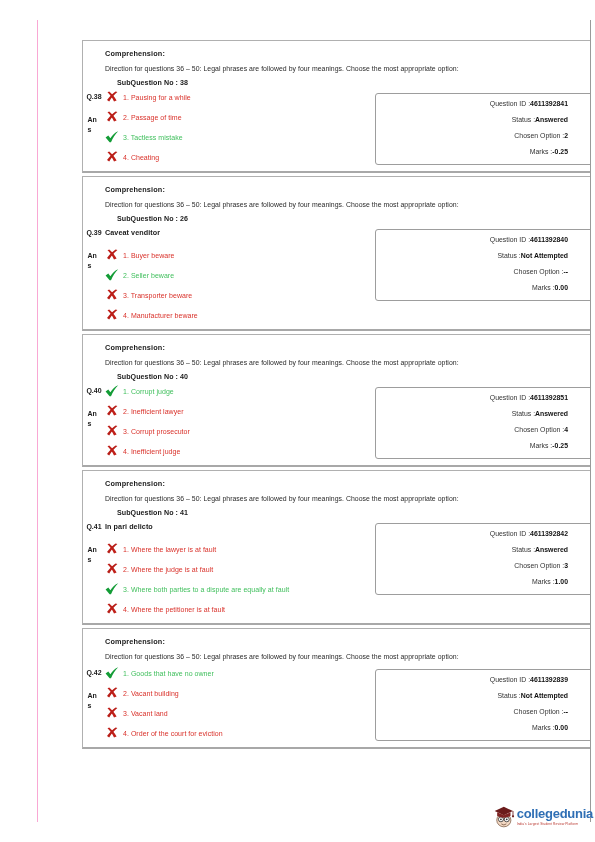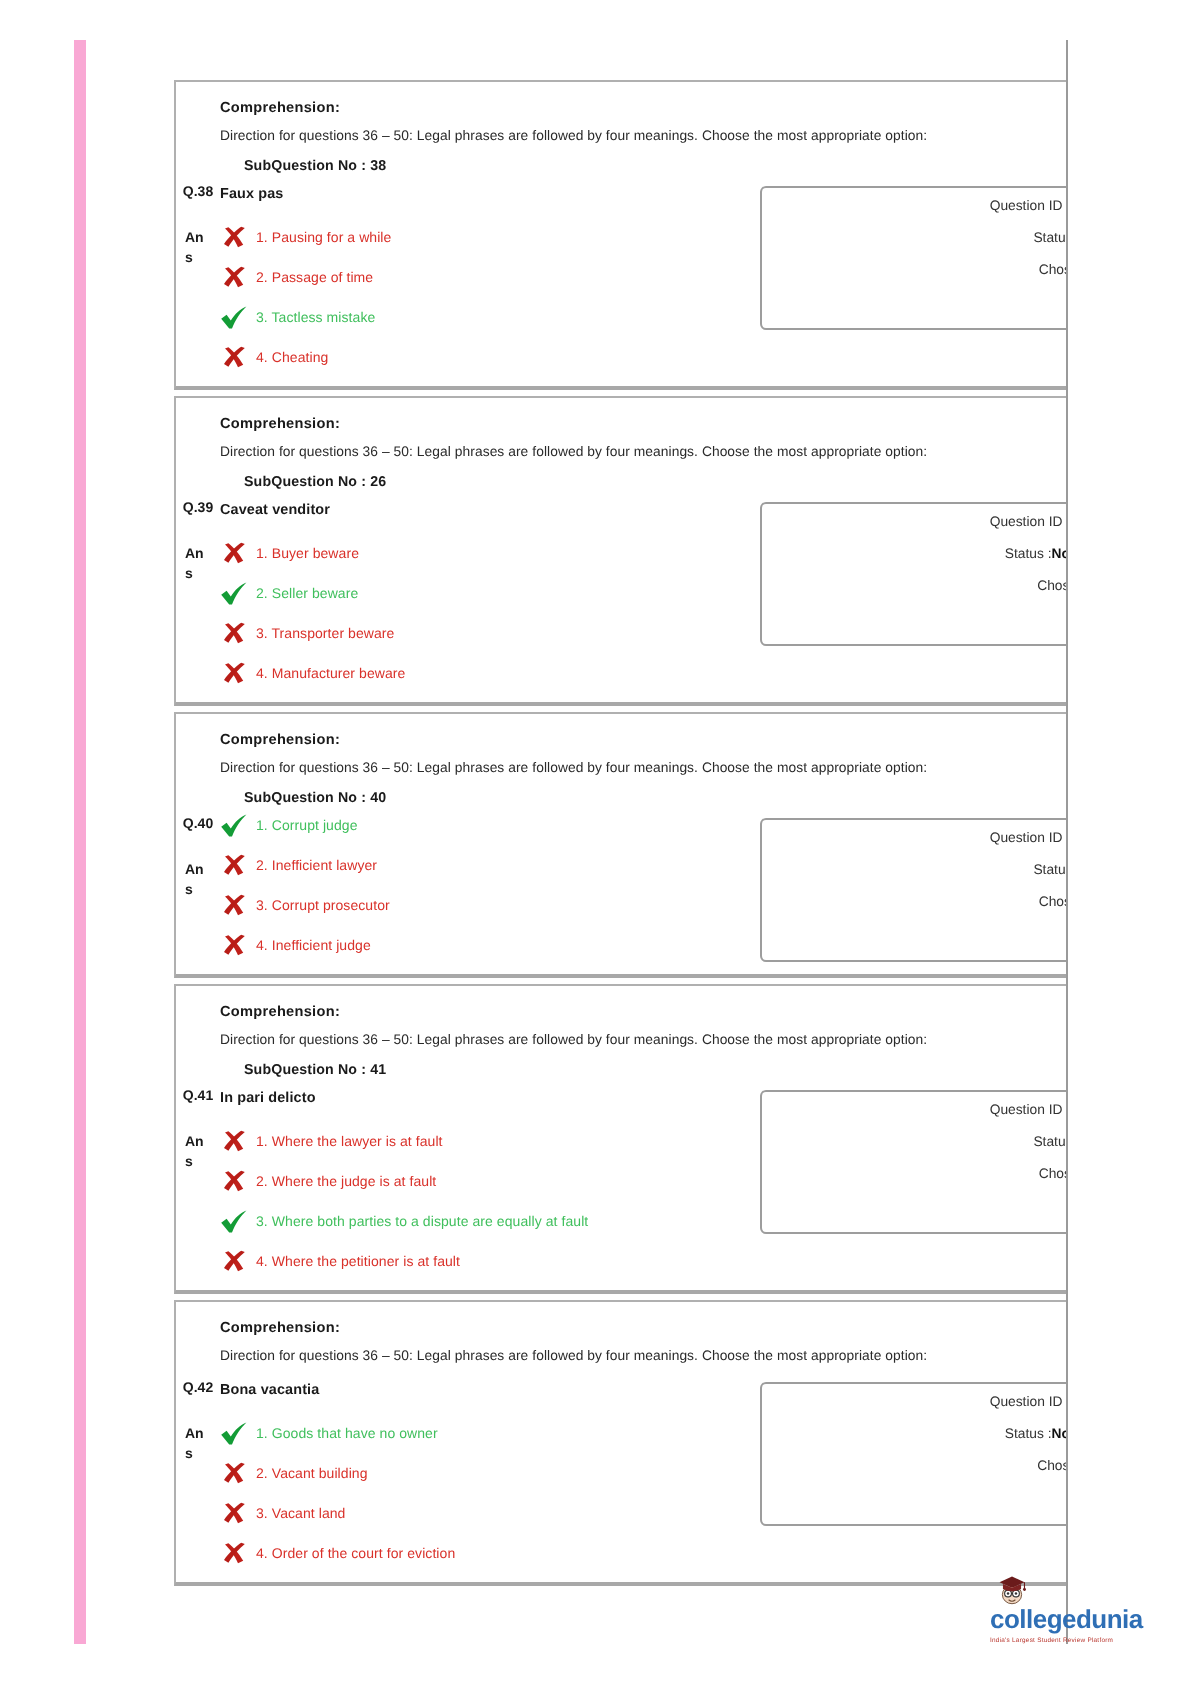--- a/index.html
+++ b/index.html
@@ -16,8 +16,8 @@
   #page-frame{
     position:absolute;
     left:37px; top:20px;
-    width:497px; height:802px;
-    border-left:6px solid #f9a8d4;
+    width:554px; height:802px;
+    border-left:1px solid #f9a8d4;
     border-right:1px solid #9a9a9a;
     box-sizing:border-box;
     overflow:hidden;

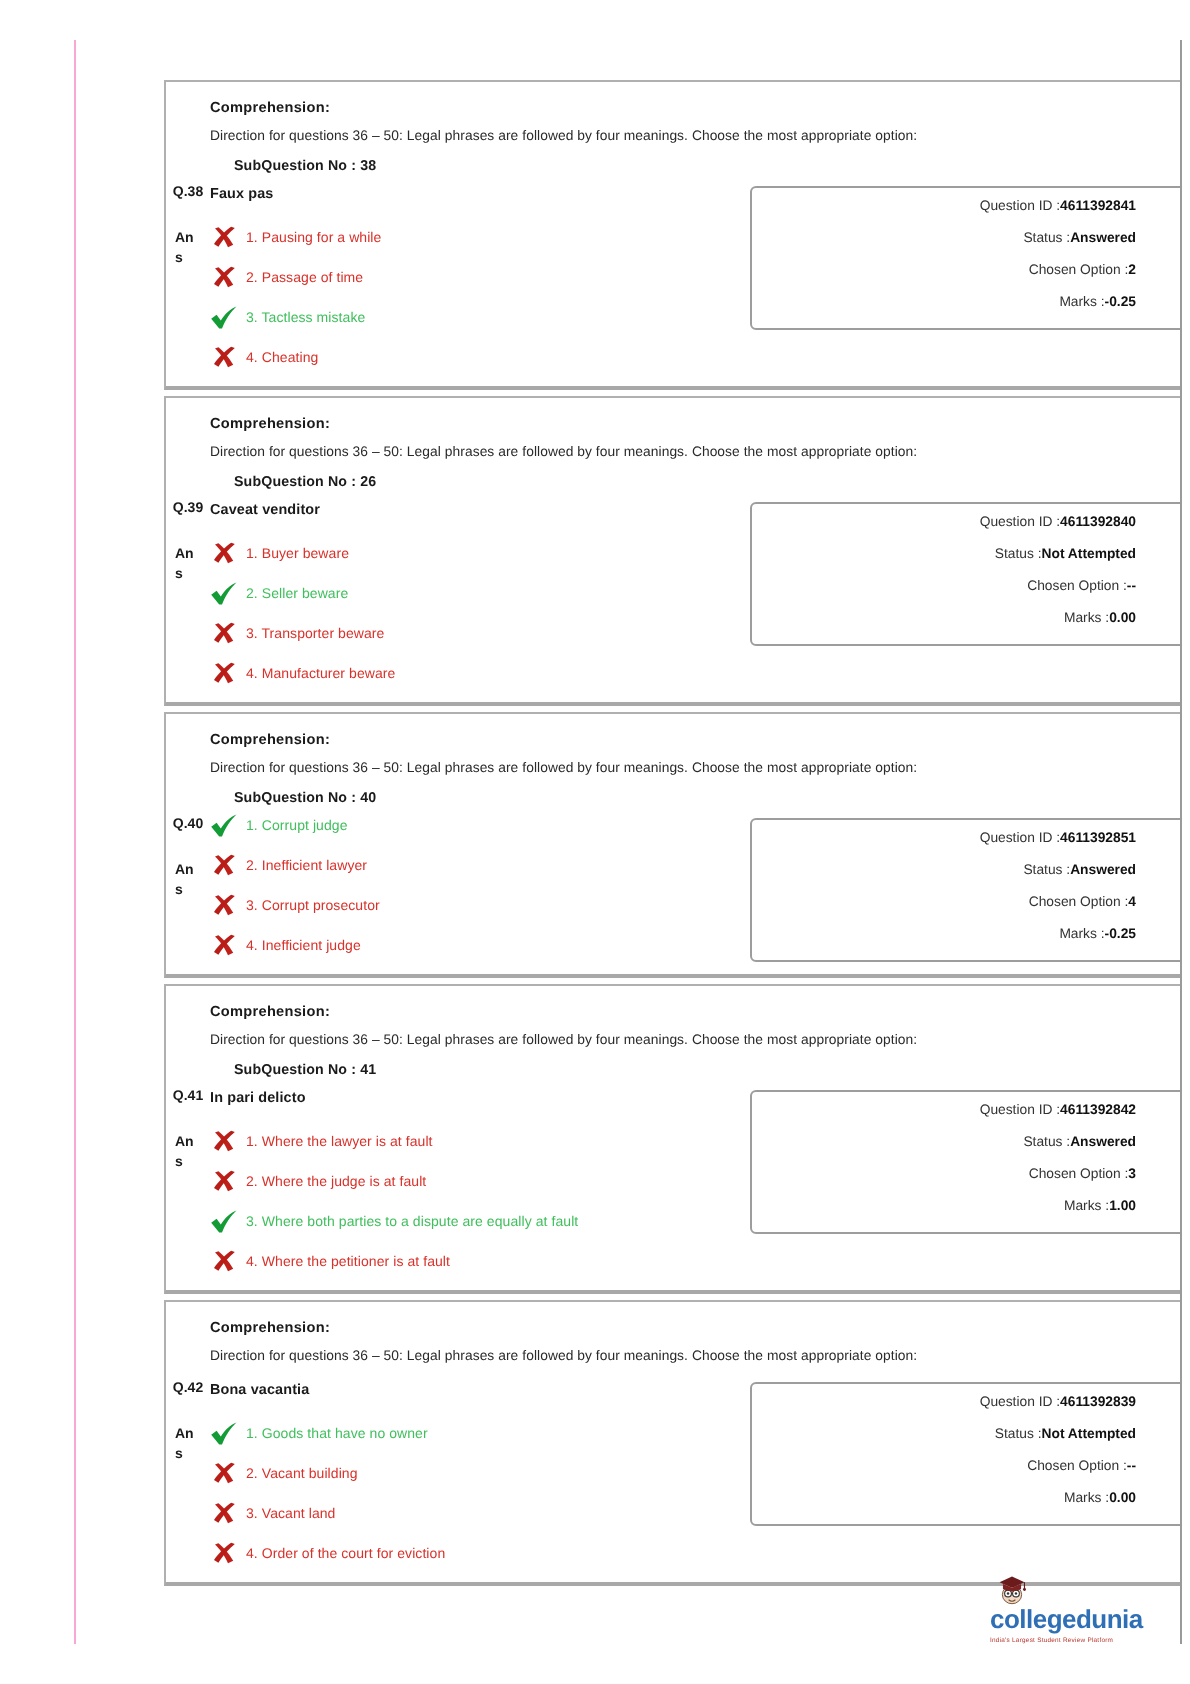--- a/index.html
+++ b/index.html
@@ -182,7 +182,6 @@
             <div class="ans-label">Ans</div>
           </div>
           <div class="content-col">
-            <div class="q-text">Faux pas</div>
             <div>
               <div class="opt-row opt-wrong">
                 <span class="mark">

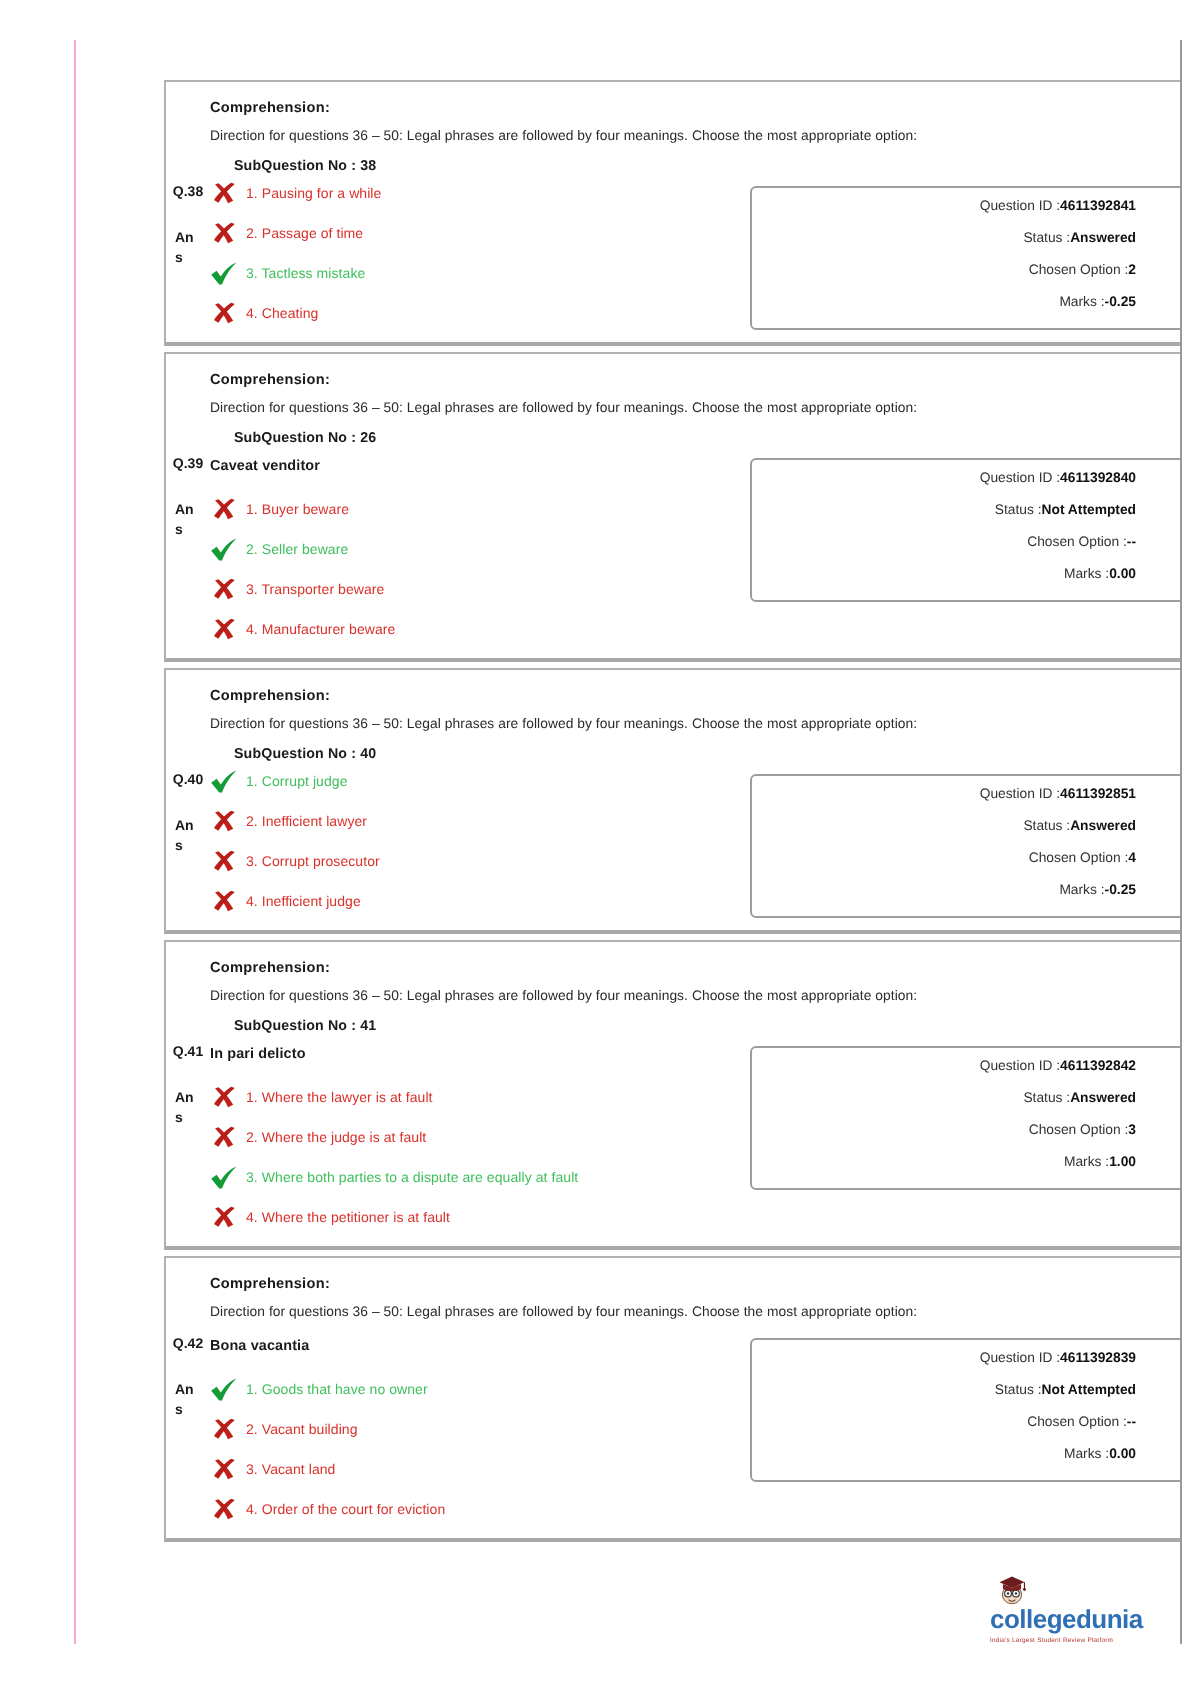--- a/index.html
+++ b/index.html
@@ -423,7 +423,6 @@
             <div class="ans-label">Ans</div>
           </div>
           <div class="content-col">
-            <div class="q-text">Bona vacantia</div>
             <div>
               <div class="opt-row opt-right">
                 <span class="mark">

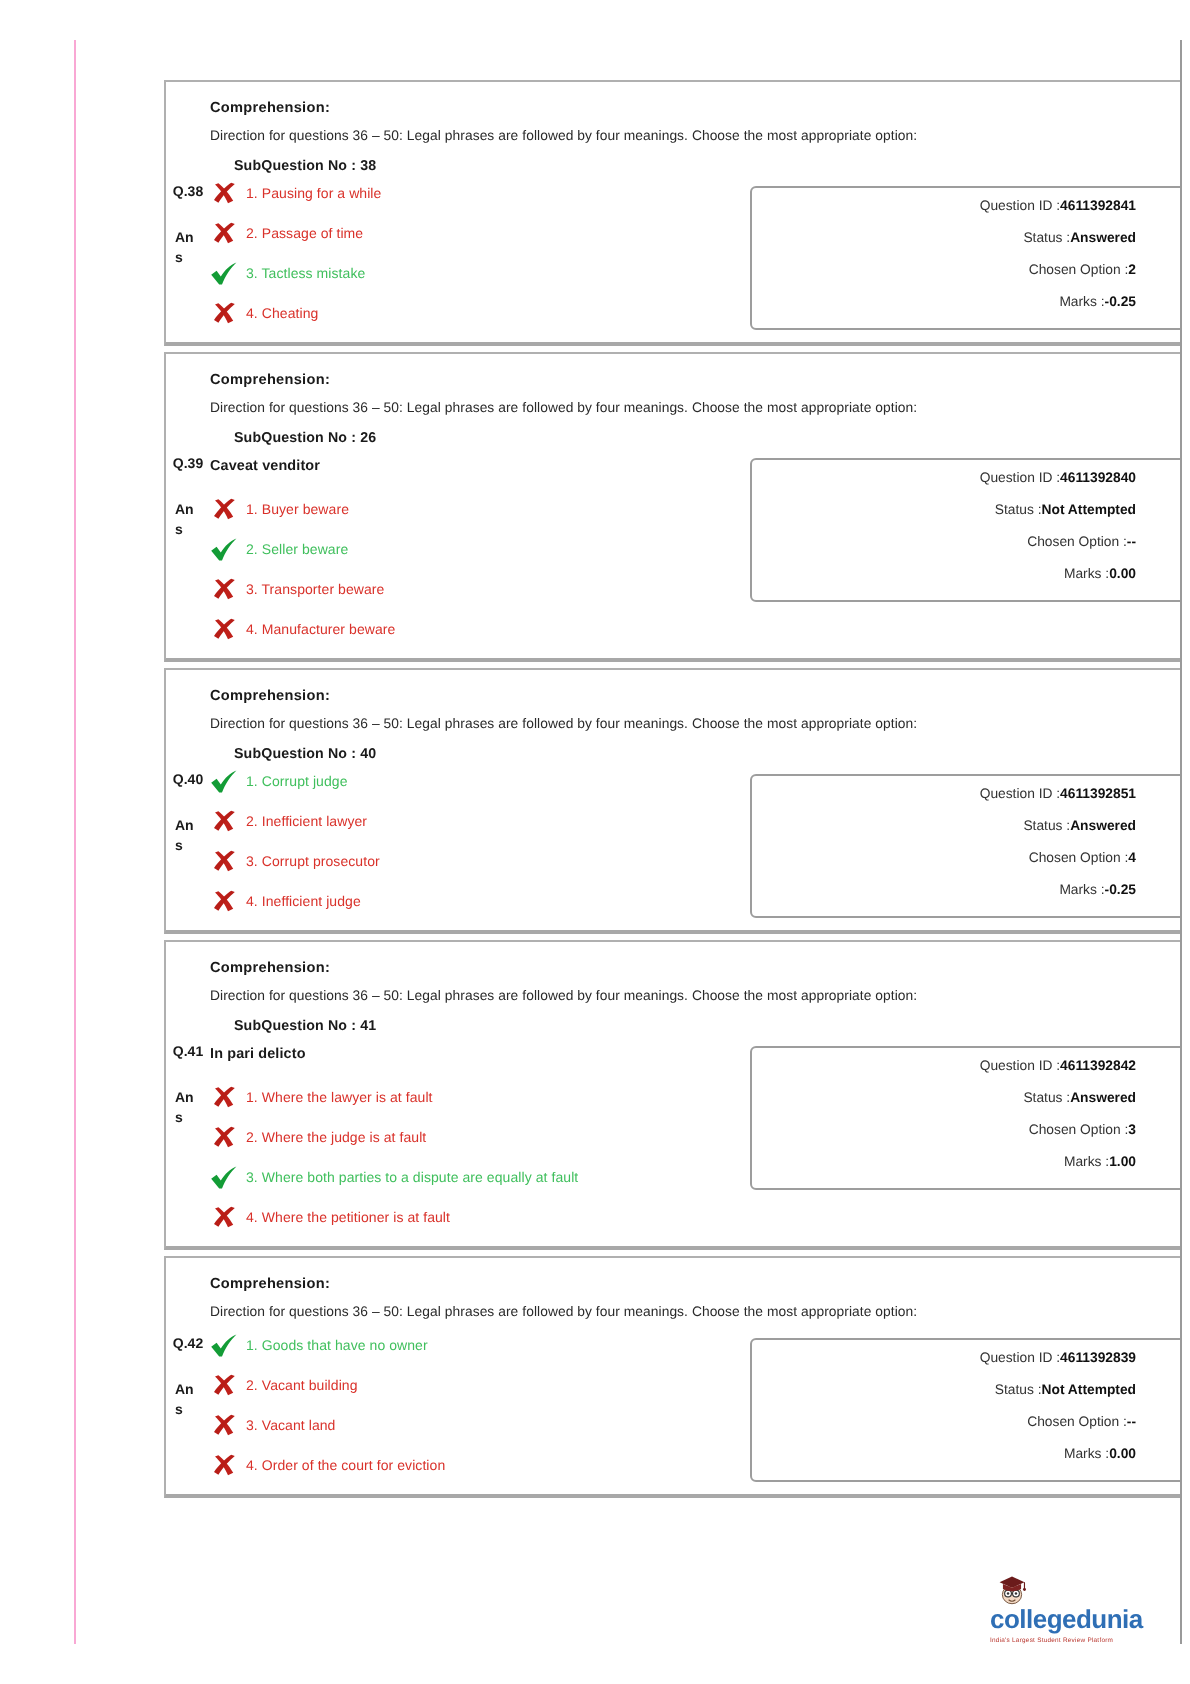--- a/index.html
+++ b/index.html
@@ -146,9 +146,9 @@
   
   #logo{
     position:absolute;
-    right:2px; bottom:20px;
+    right:2px; bottom:8px;
     width:100px;height:36px;
-    display:flex;flex-direction:column;
+    display:flex;align-items:center;
   }
   .logo-text{
     font-size:13px;

